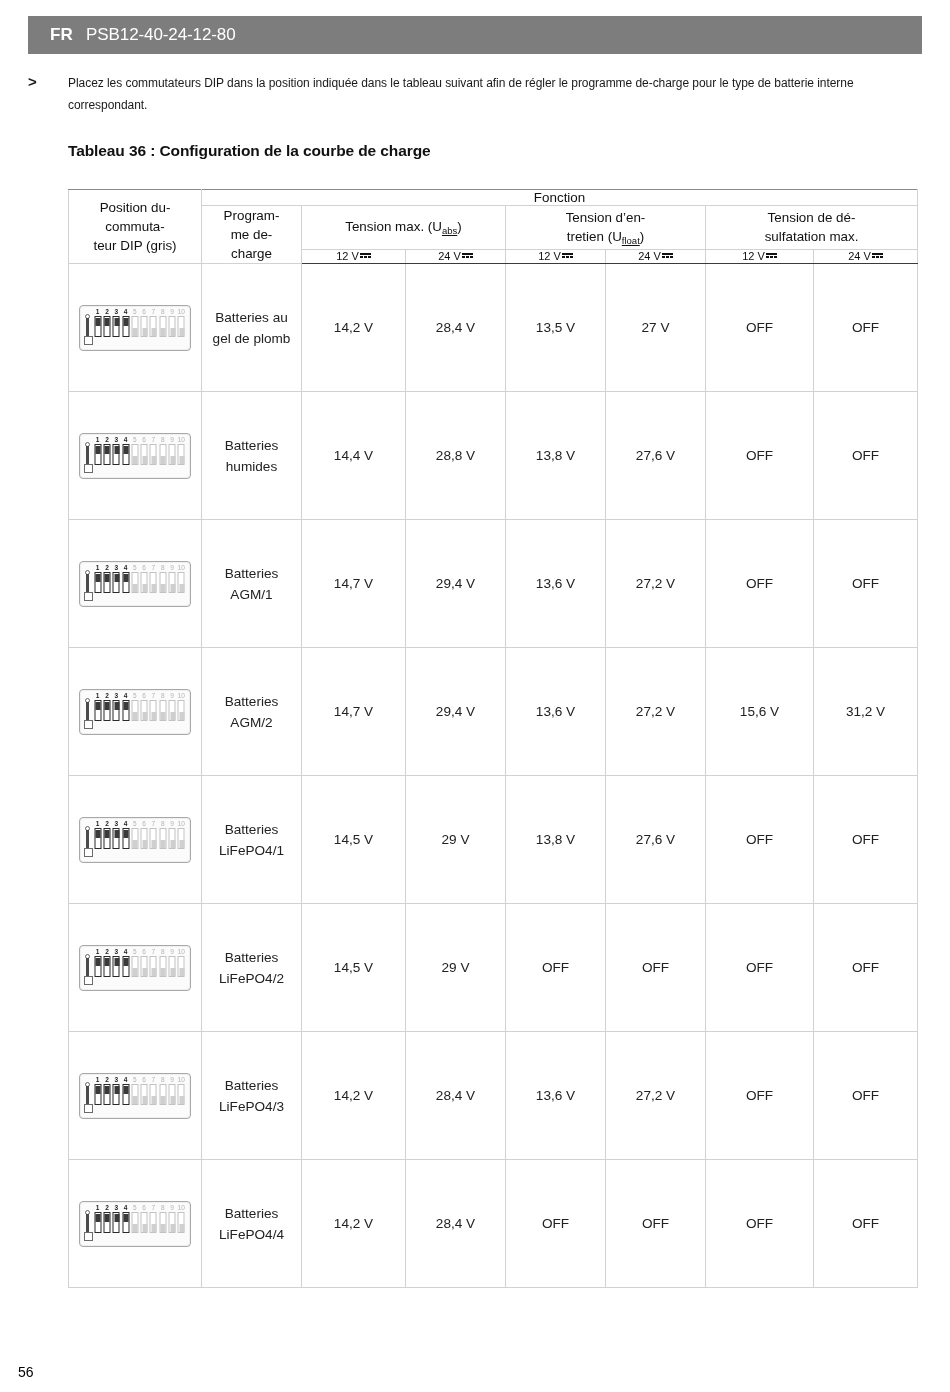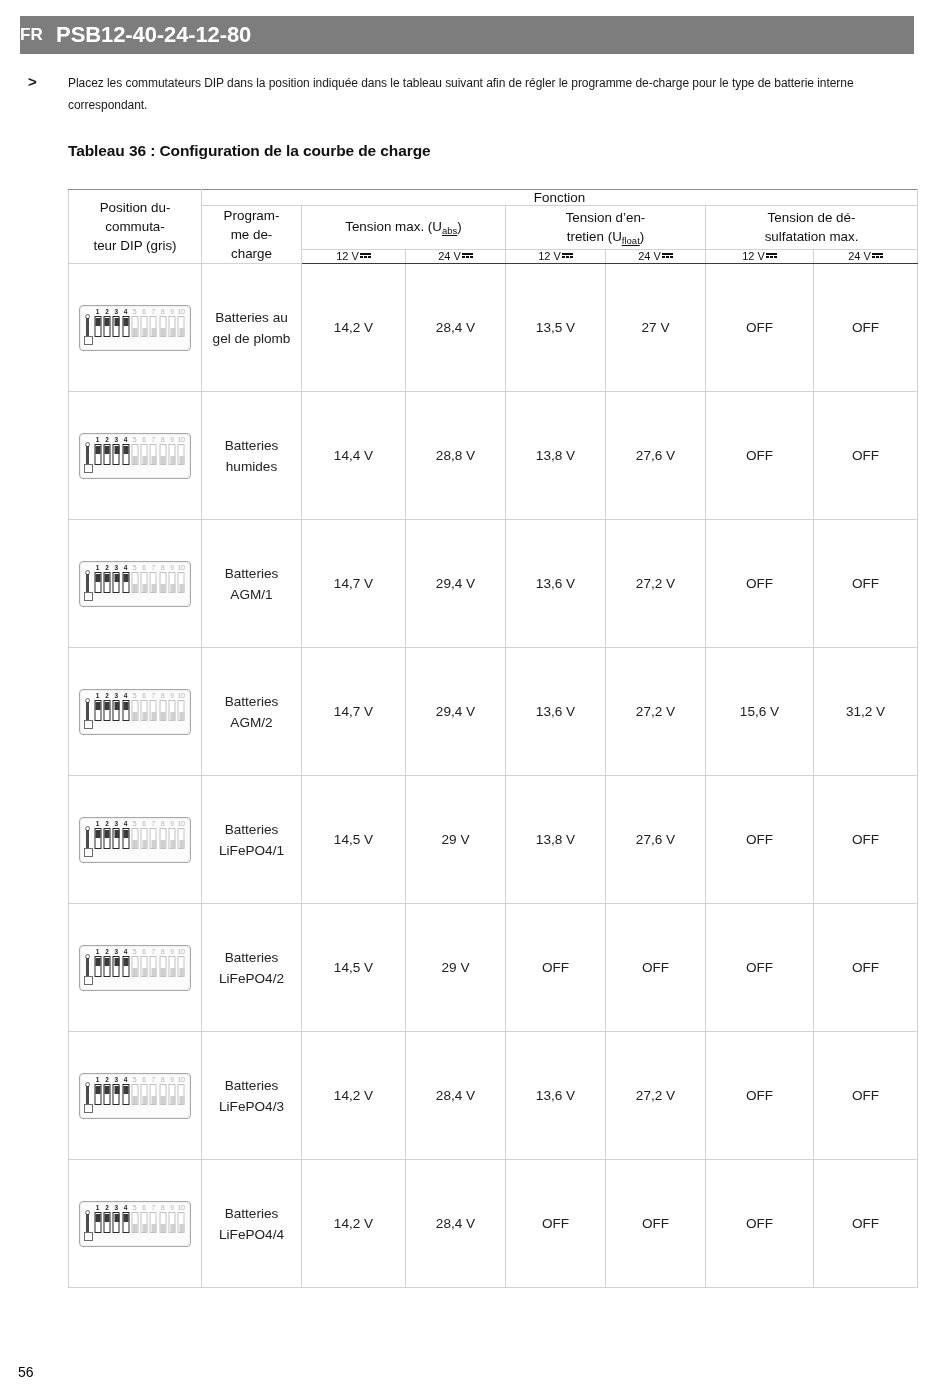--- a/index.html
+++ b/index.html
@@ -19,7 +19,7 @@
   
   .header-bar {
     position: absolute;
-    left: 20px;
+    left: 28px;
     top: 16px;
     width: 894px;
     height: 38px;
@@ -27,7 +27,7 @@
     display: flex;
     align-items: center;
     box-sizing: border-box;
-    padding-left: 0;
+    padding-left: 22px;
   }
   .header-lang {
     color: #ffffff;

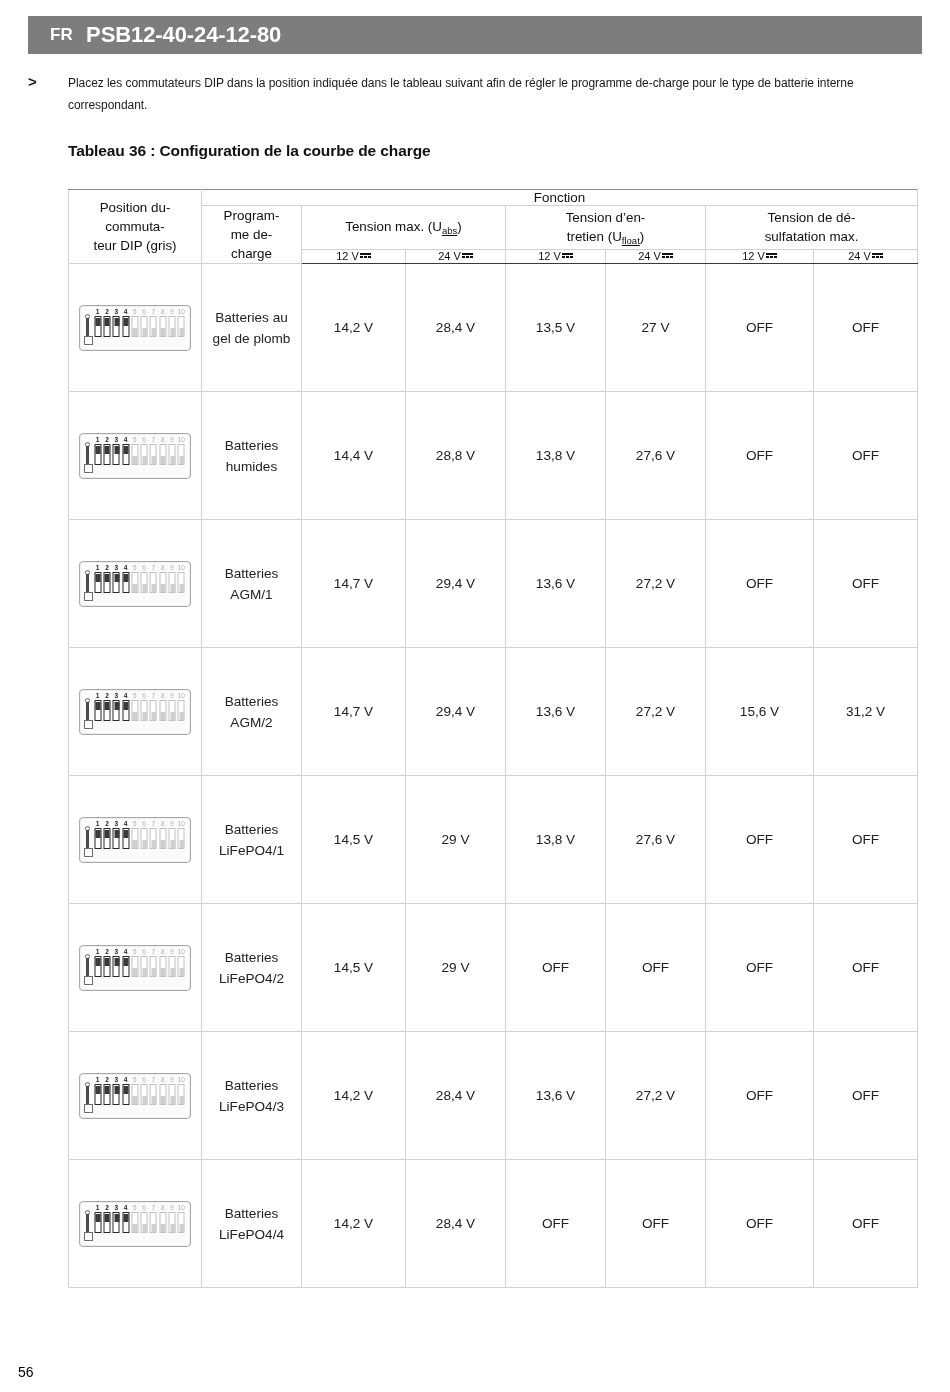--- a/index.html
+++ b/index.html
@@ -37,8 +37,8 @@
   }
   .header-model {
     color: #ffffff;
-    font-weight: bold;
-    font-size: 22px;
+    font-weight: normal;
+    font-size: 17px;
     margin-left: 13px;
     letter-spacing: -.1px;
   }

